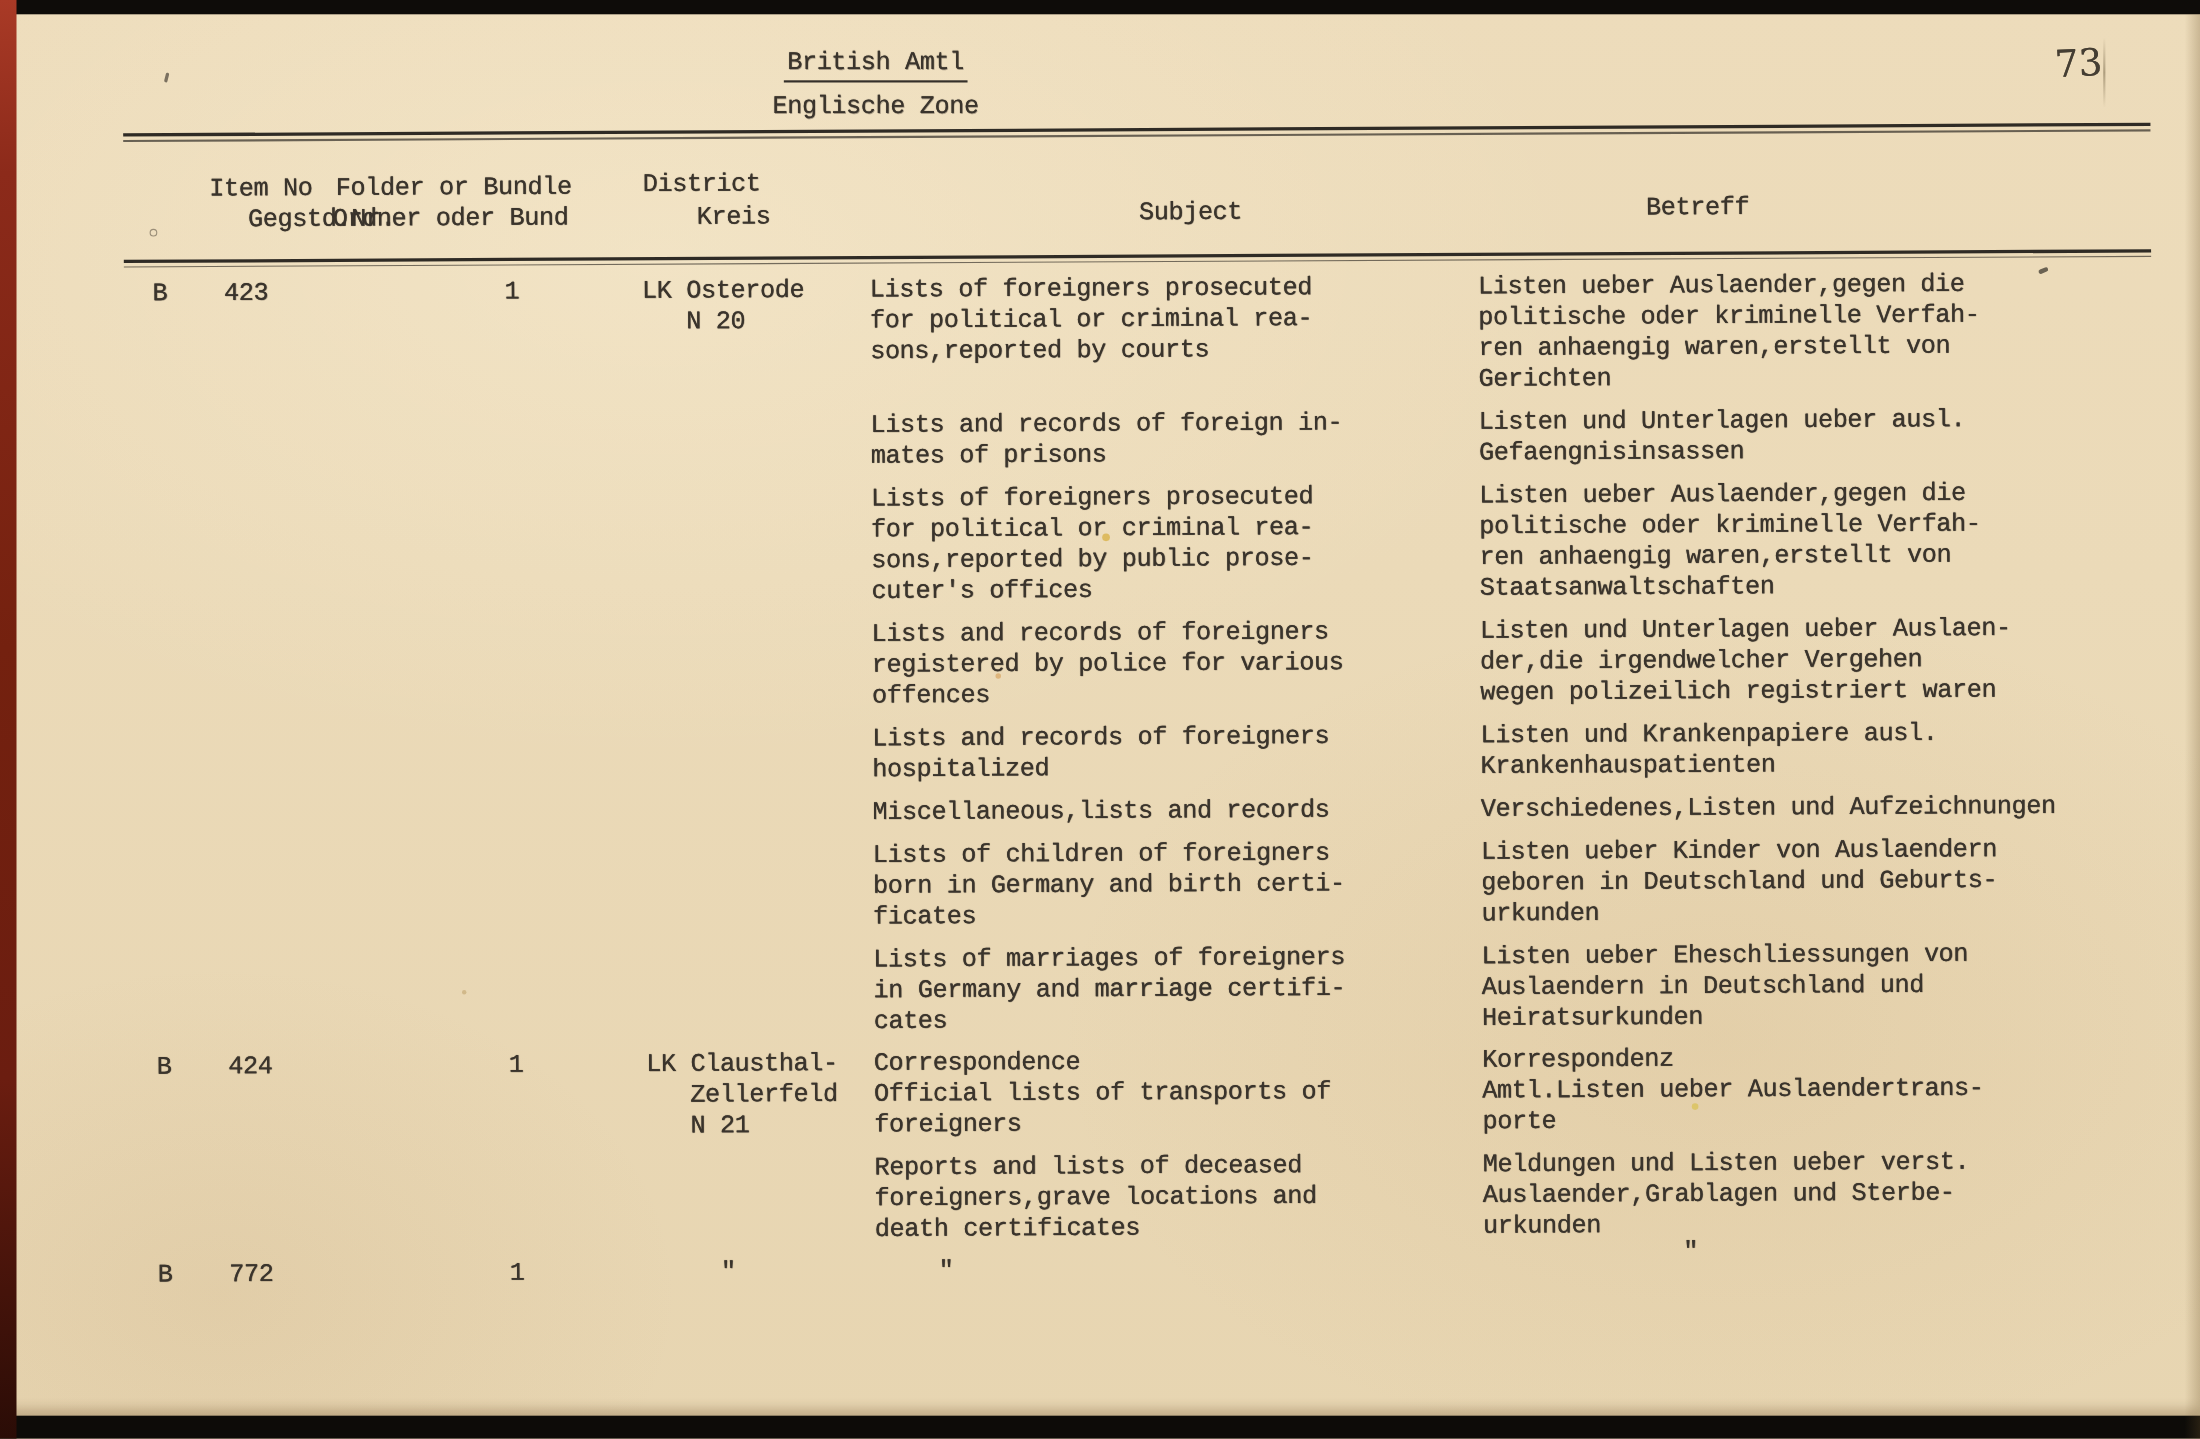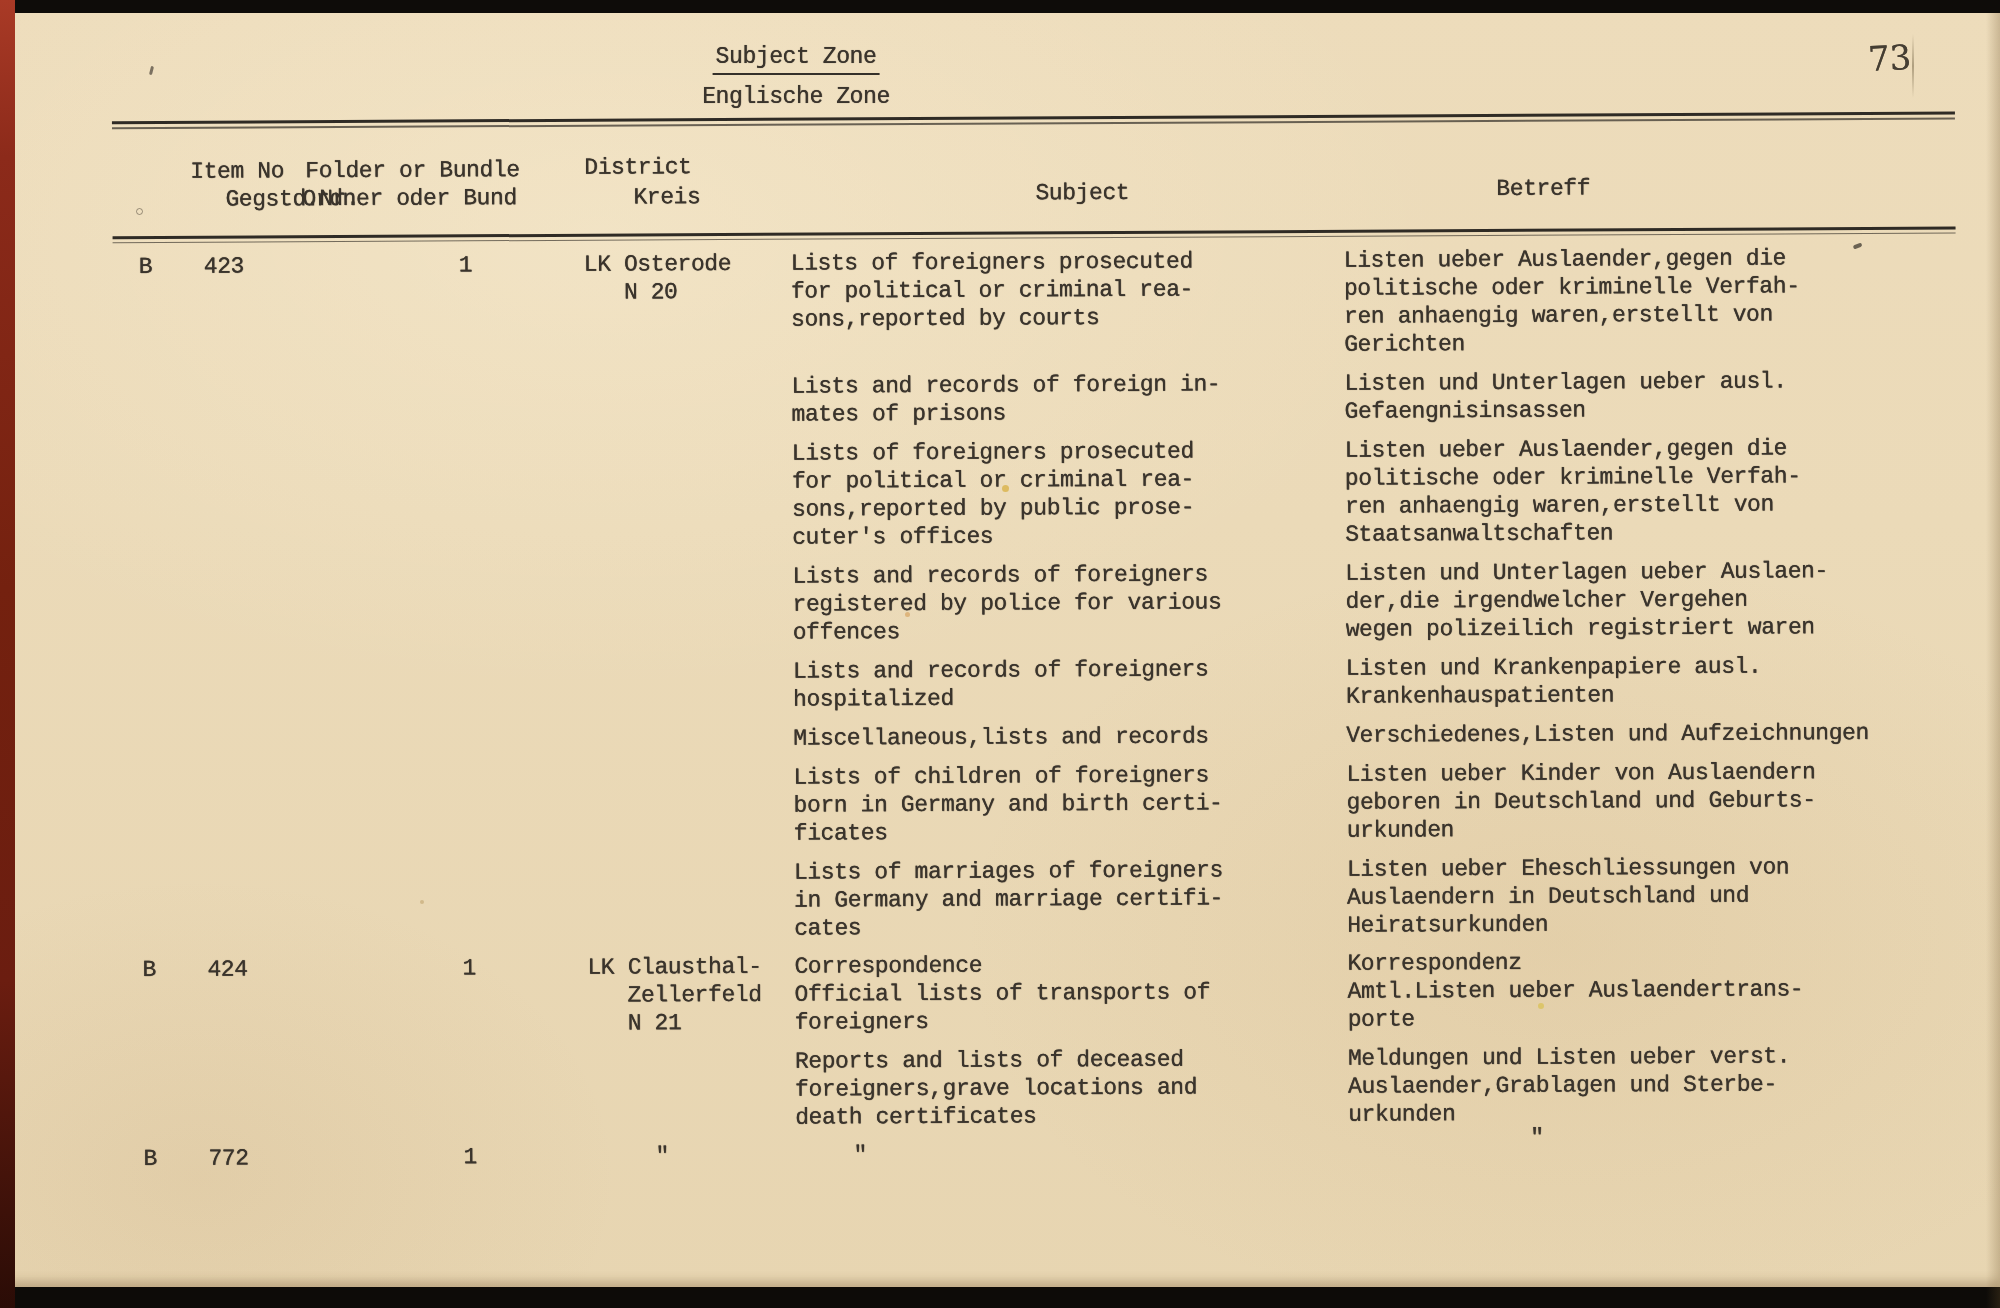--- a/index.html
+++ b/index.html
@@ -84,7 +84,7 @@
 
 <div class="page">
 
-  <div class="title-en t">Subject Zone</div>
+  <div class="title-en t">British Amtl</div>
   <div class="title-de t">Englische Zone</div>
   <div class="page-number">73</div>
   <div class="crease"></div>

